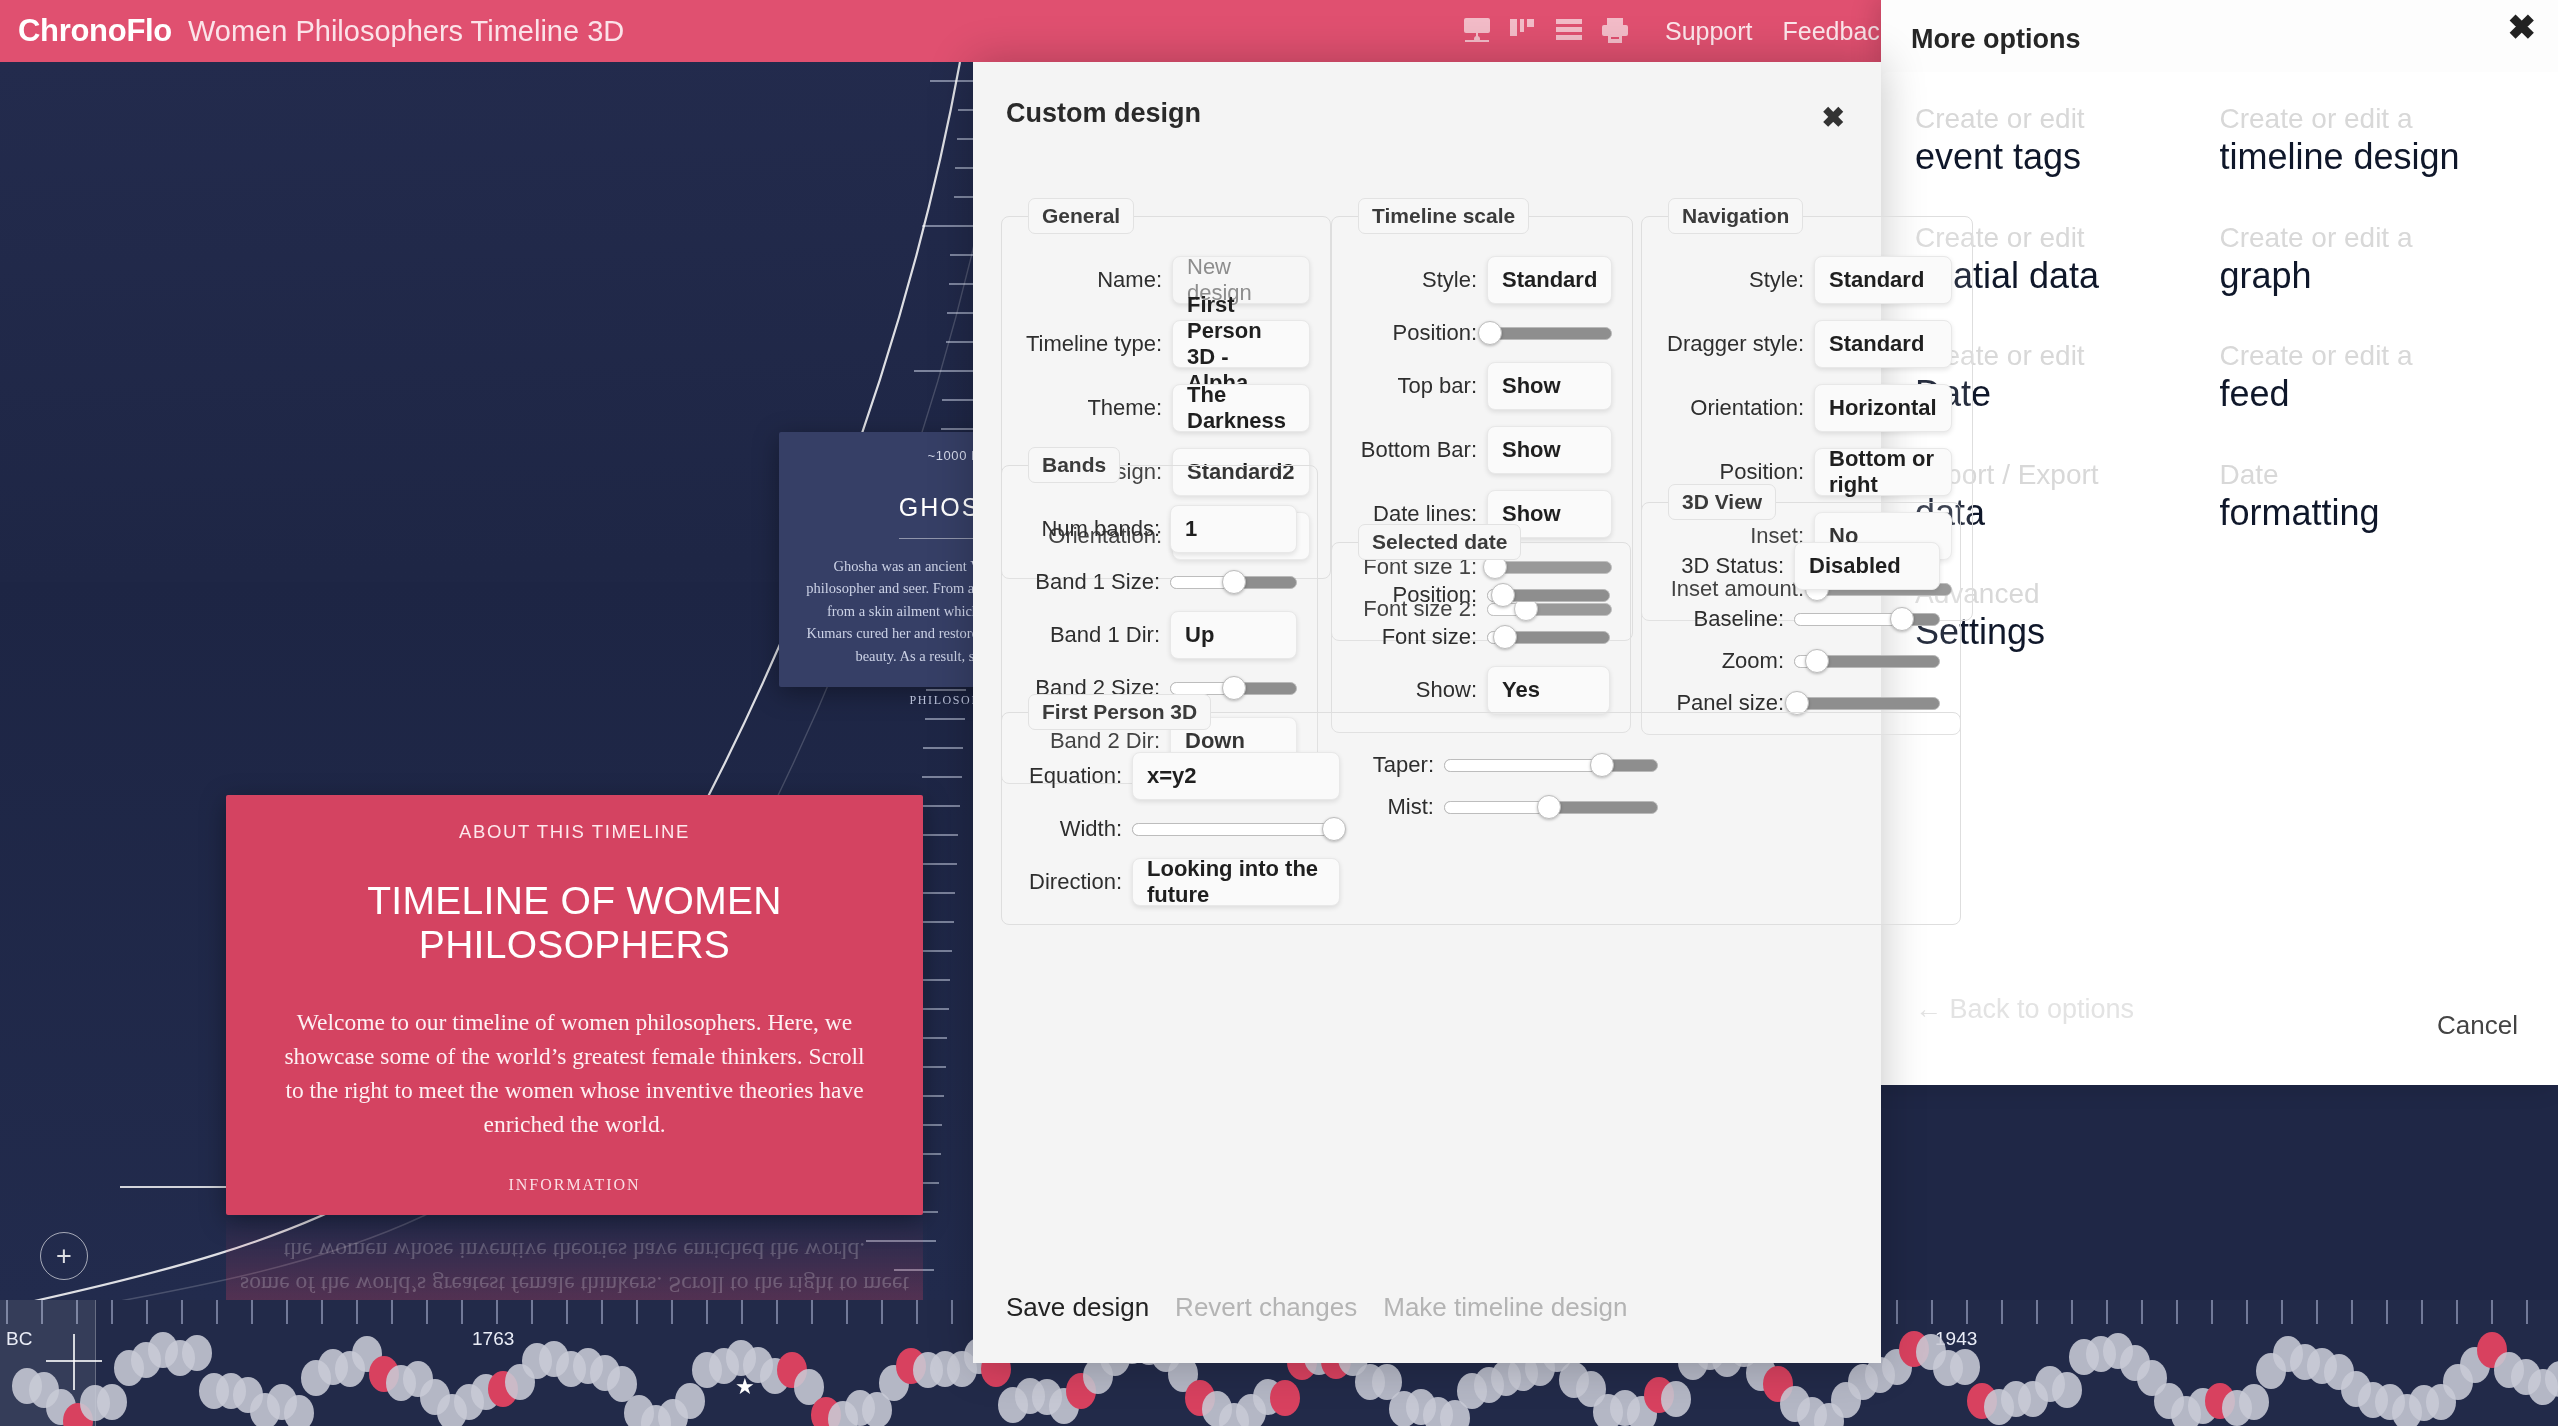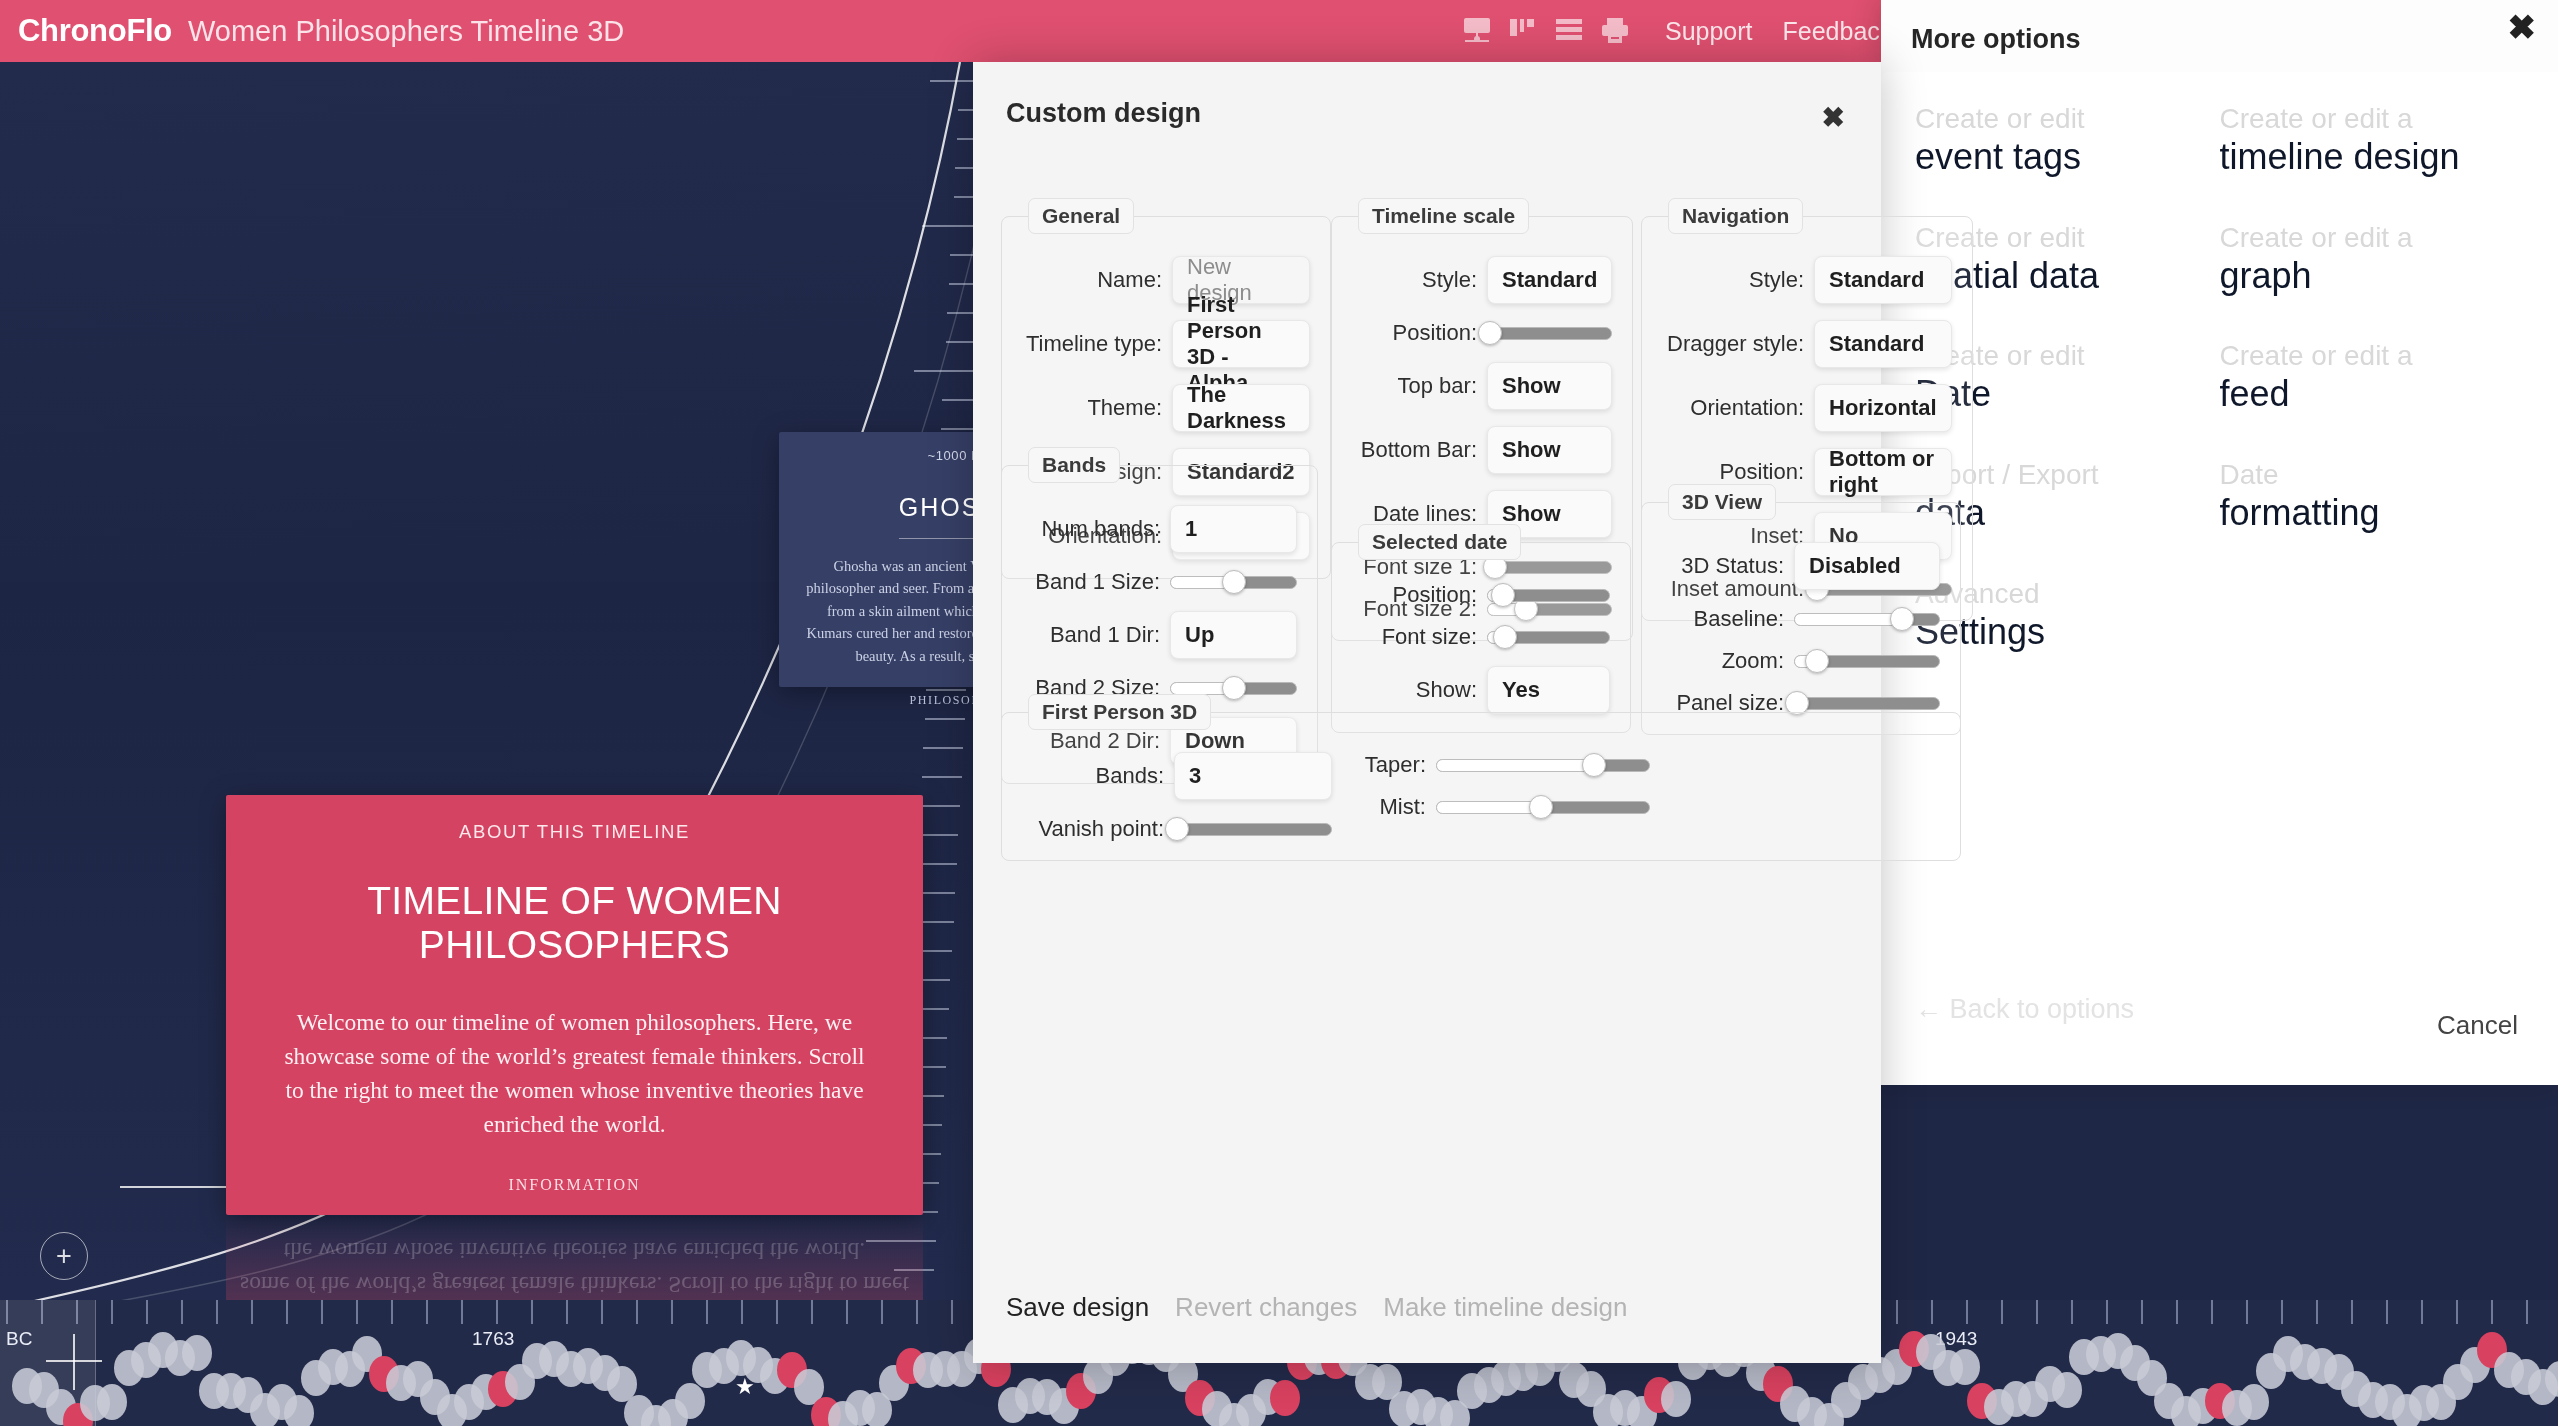--- a/index.html
+++ b/index.html
@@ -874,6 +874,30 @@
   <fieldset class="box fsrow" id="g-fp3d" style="left:28px; top:632px; width:960px;">
     <legend>First Person 3D</legend>
     <div style="display:flex; gap:18px;">
+      <div style="width:318px;" class="rows">
+          <div class="frm-row">
+            <div class="frm-lab" style="width: 110px;">Equation:</div>
+            <div class="ctl">
+              <div class="sel">x=y2</div>
+            </div>
+          </div>
+          <div class="frm-row">
+            <div class="frm-lab" style="width: 110px;">Width:</div>
+            <div class="ctl">
+              <div class="slider">
+                <div class="trk"></div>
+                <div class="fill" style="width:97%"></div>
+                <div class="thumb" style="left:97%"></div>
+              </div>
+            </div>
+          </div>
+          <div class="frm-row">
+            <div class="frm-lab" style="width: 110px;">Direction:</div>
+            <div class="ctl">
+              <div class="sel">Looking into the future</div>
+            </div>
+          </div>
+        </div>
       <div style="width:310px;" class="rows">
           <div class="frm-row">
             <div class="frm-lab" style="width: 152px;">Bands:</div>

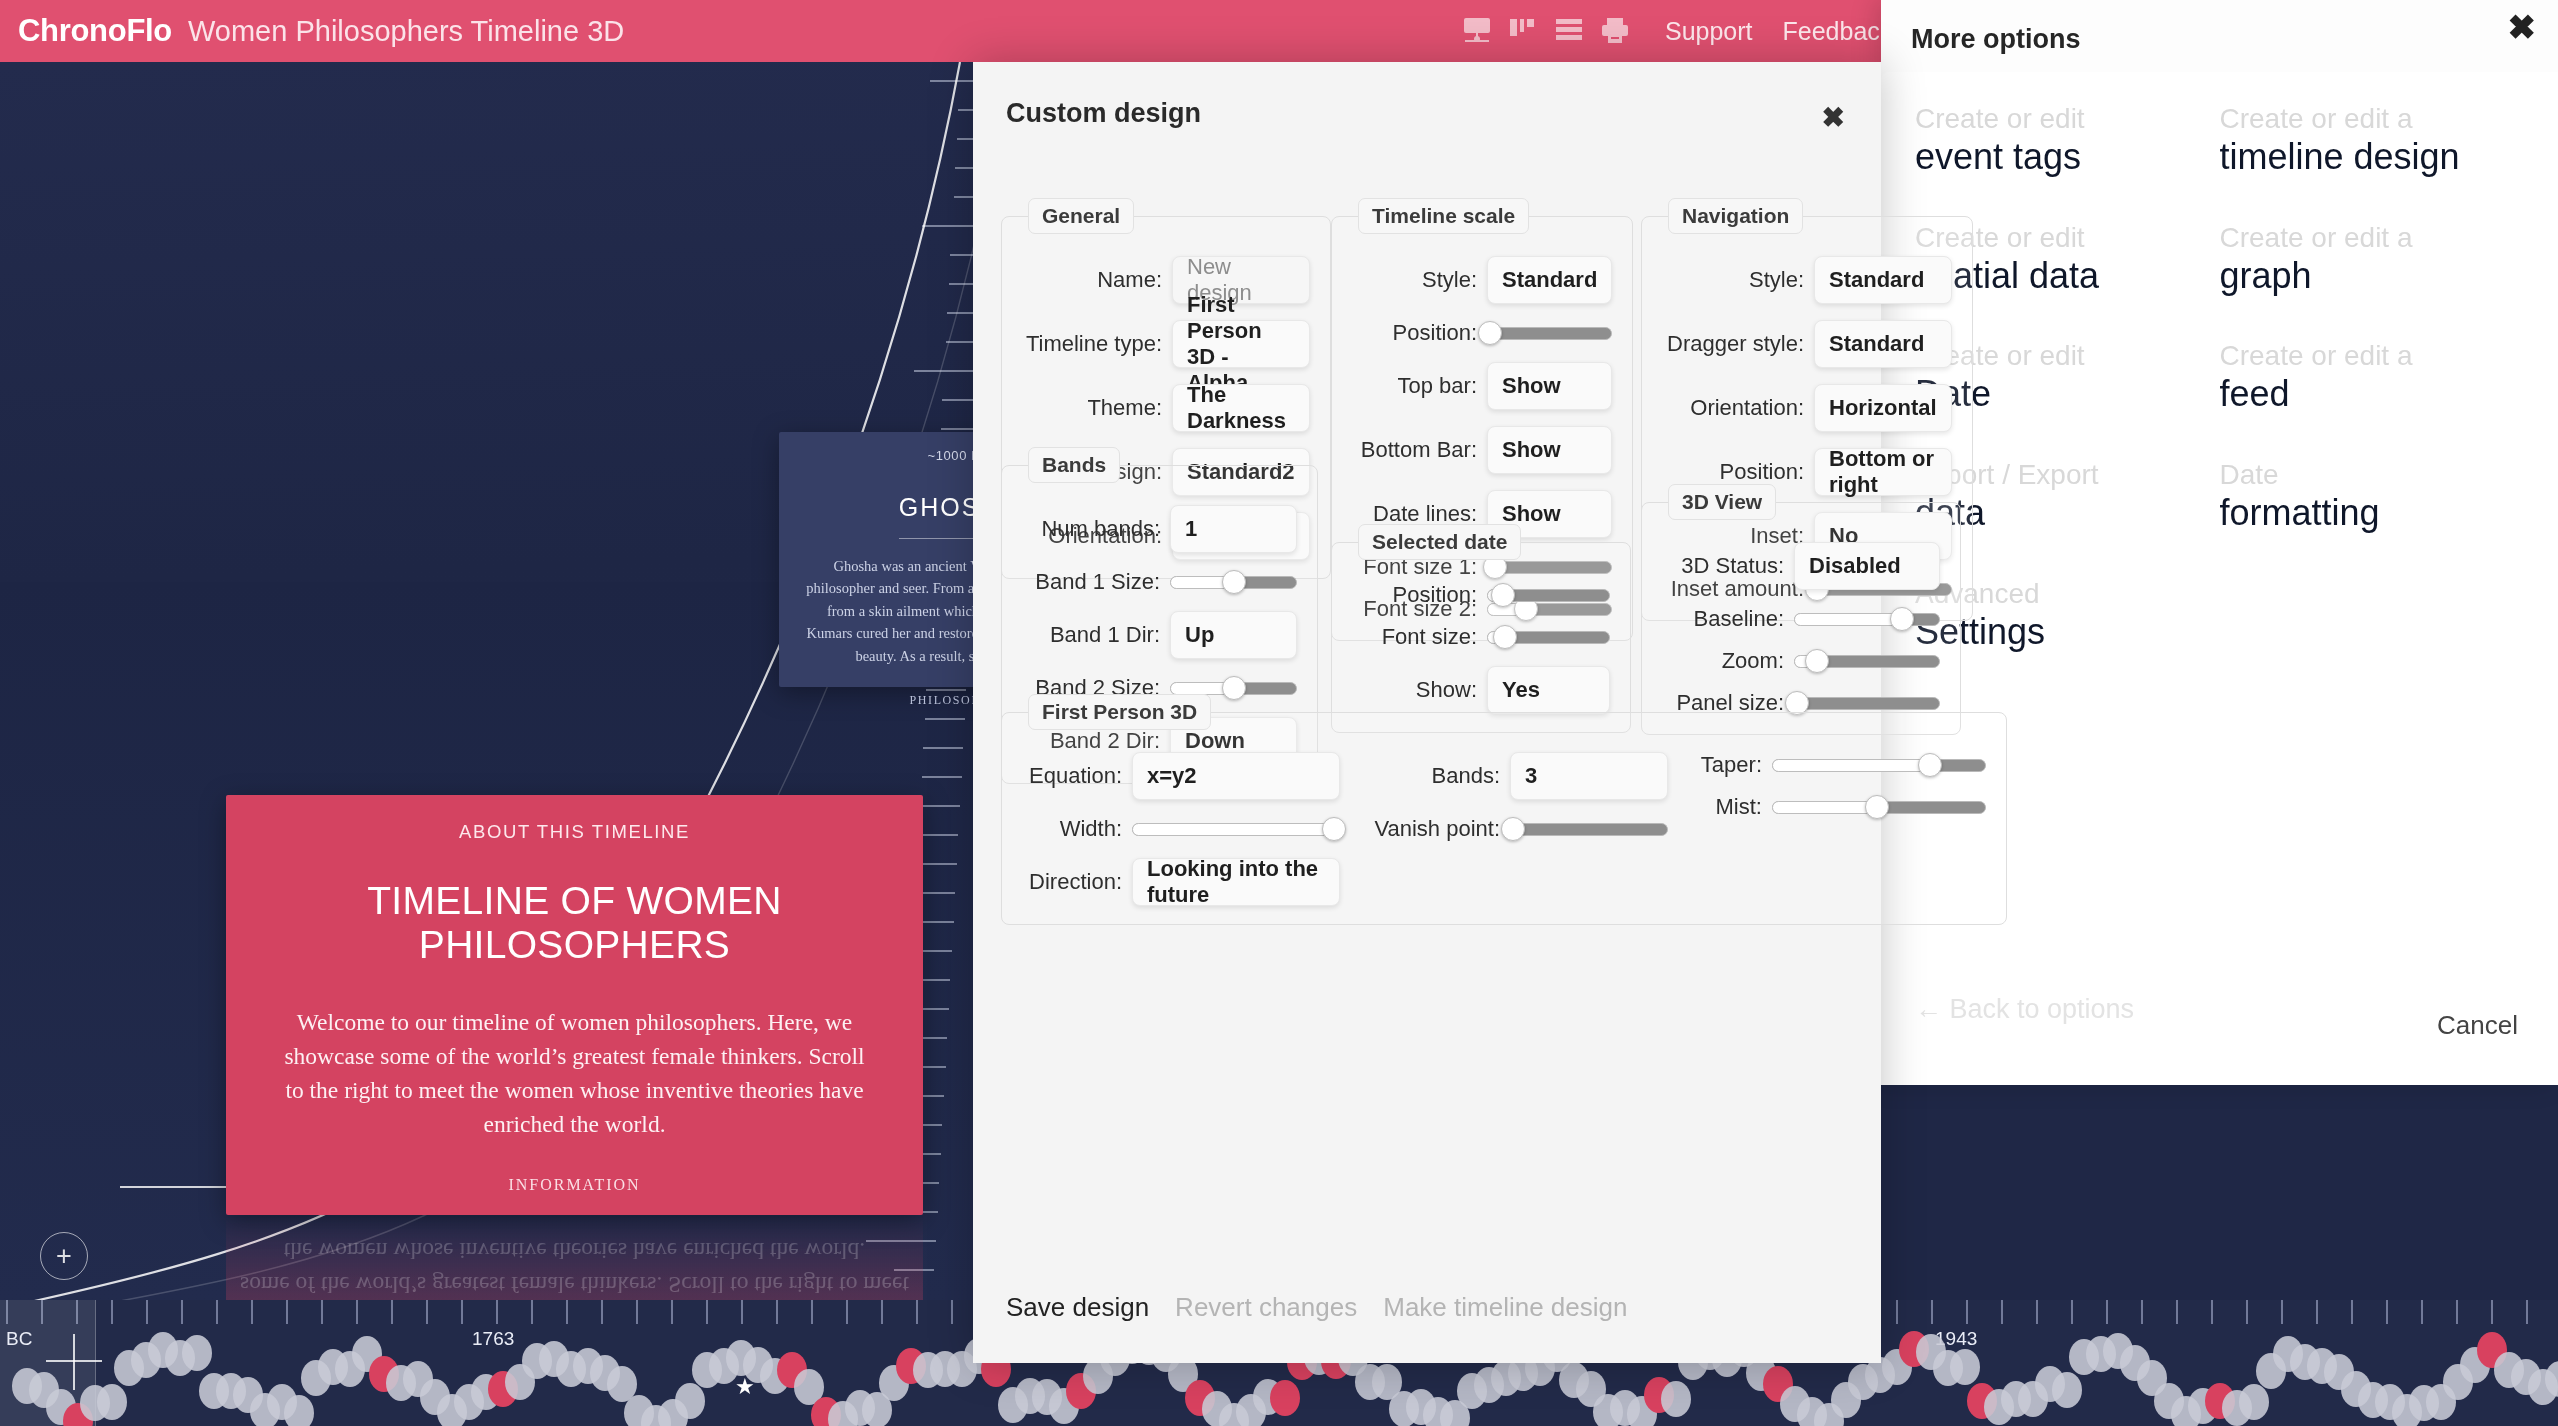--- a/index.html
+++ b/index.html
@@ -898,24 +898,6 @@
             </div>
           </div>
         </div>
-      <div style="width:310px;" class="rows">
-          <div class="frm-row">
-            <div class="frm-lab" style="width: 152px;">Bands:</div>
-            <div class="ctl">
-              <div class="sel">3</div>
-            </div>
-          </div>
-          <div class="frm-row">
-            <div class="frm-lab" style="width: 152px;">Vanish point:</div>
-            <div class="ctl">
-              <div class="slider">
-                <div class="trk"></div>
-                <div class="fill" style="width:2%"></div>
-                <div class="thumb" style="left:2%"></div>
-              </div>
-            </div>
-          </div>
-        </div>
       <div style="width:300px;" class="rows">
           <div class="frm-row">
             <div class="frm-lab" style="width: 86px;">Taper:</div>

